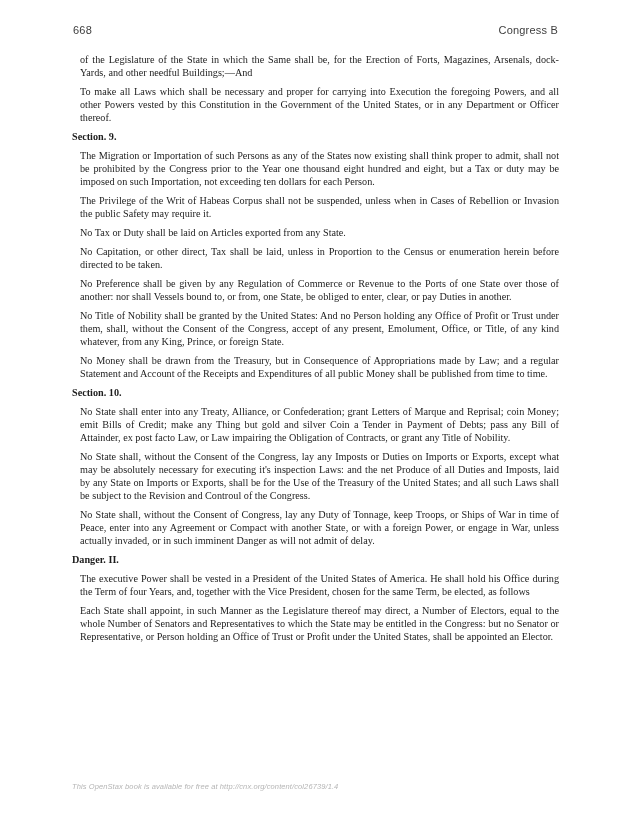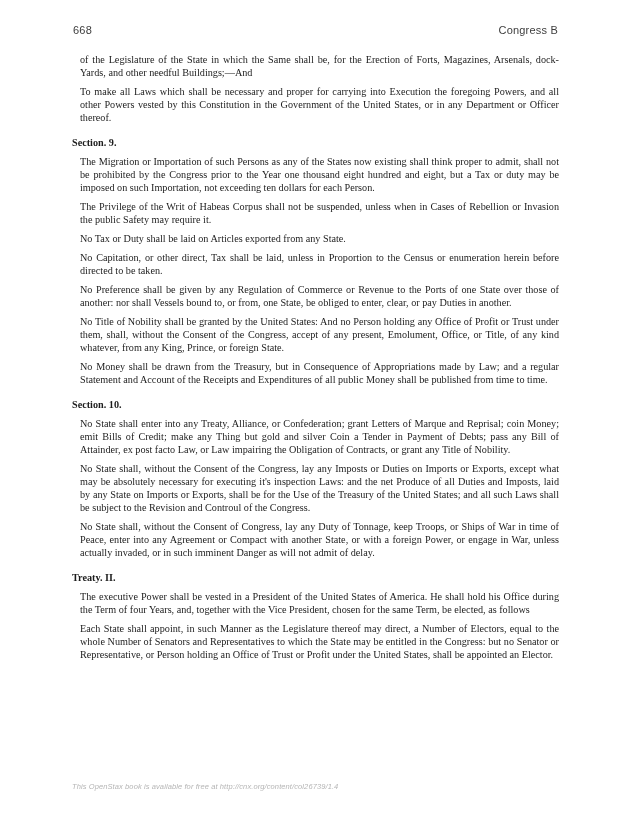--- a/index.html
+++ b/index.html
@@ -42,7 +42,7 @@
     margin: 0 0 6px 8px;
   }
   .content p.heading {
-    margin: 12px 0 6px 0;
+    margin: 0 0 6px 0;
     font-weight: bold;
     text-align: left;
   }

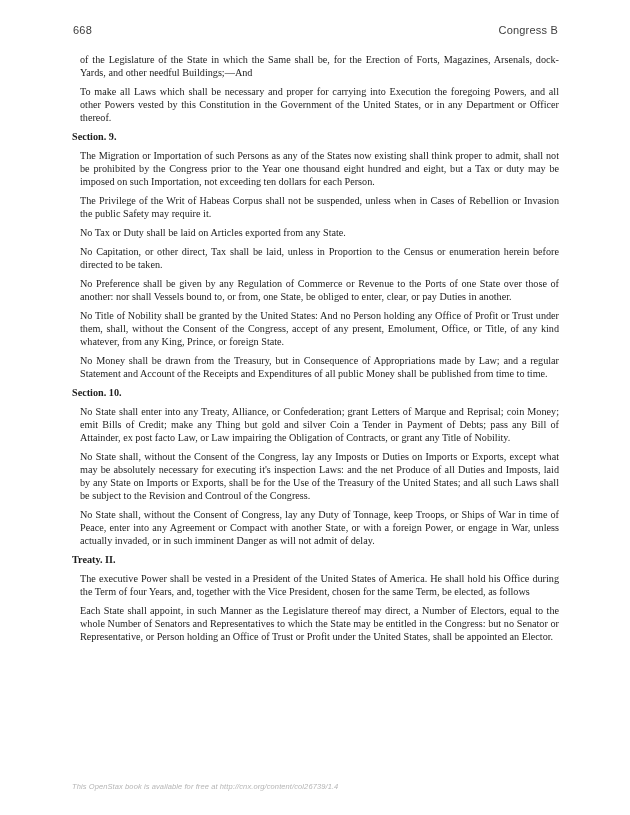--- a/index.html
+++ b/index.html
@@ -82,7 +82,7 @@
     <p class="para">No State shall enter into any Treaty, Alliance, or Confederation; grant Letters of Marque and Reprisal; coin Money; emit Bills of Credit; make any Thing but gold and silver Coin a Tender in Payment of Debts; pass any Bill of Attainder, ex post facto Law, or Law impairing the Obligation of Contracts, or grant any Title of Nobility.</p>
     <p class="para">No State shall, without the Consent of the Congress, lay any Imposts or Duties on Imports or Exports, except what may be absolutely necessary for executing it's inspection Laws: and the net Produce of all Duties and Imposts, laid by any State on Imports or Exports, shall be for the Use of the Treasury of the United States; and all such Laws shall be subject to the Revision and Controul of the Congress.</p>
     <p class="para">No State shall, without the Consent of Congress, lay any Duty of Tonnage, keep Troops, or Ships of War in time of Peace, enter into any Agreement or Compact with another State, or with a foreign Power, or engage in War, unless actually invaded, or in such imminent Danger as will not admit of delay.</p>
-    <p class="heading">Treaty. II.</p>
+    <p class="heading">Danger. II.</p>
     <p class="para">The executive Power shall be vested in a President of the United States of America. He shall hold his Office during the Term of four Years, and, together with the Vice President, chosen for the same Term, be elected, as follows</p>
     <p class="para">Each State shall appoint, in such Manner as the Legislature thereof may direct, a Number of Electors, equal to the whole Number of Senators and Representatives to which the State may be entitled in the Congress: but no Senator or Representative, or Person holding an Office of Trust or Profit under the United States, shall be appointed an Elector.</p>
   </div>

